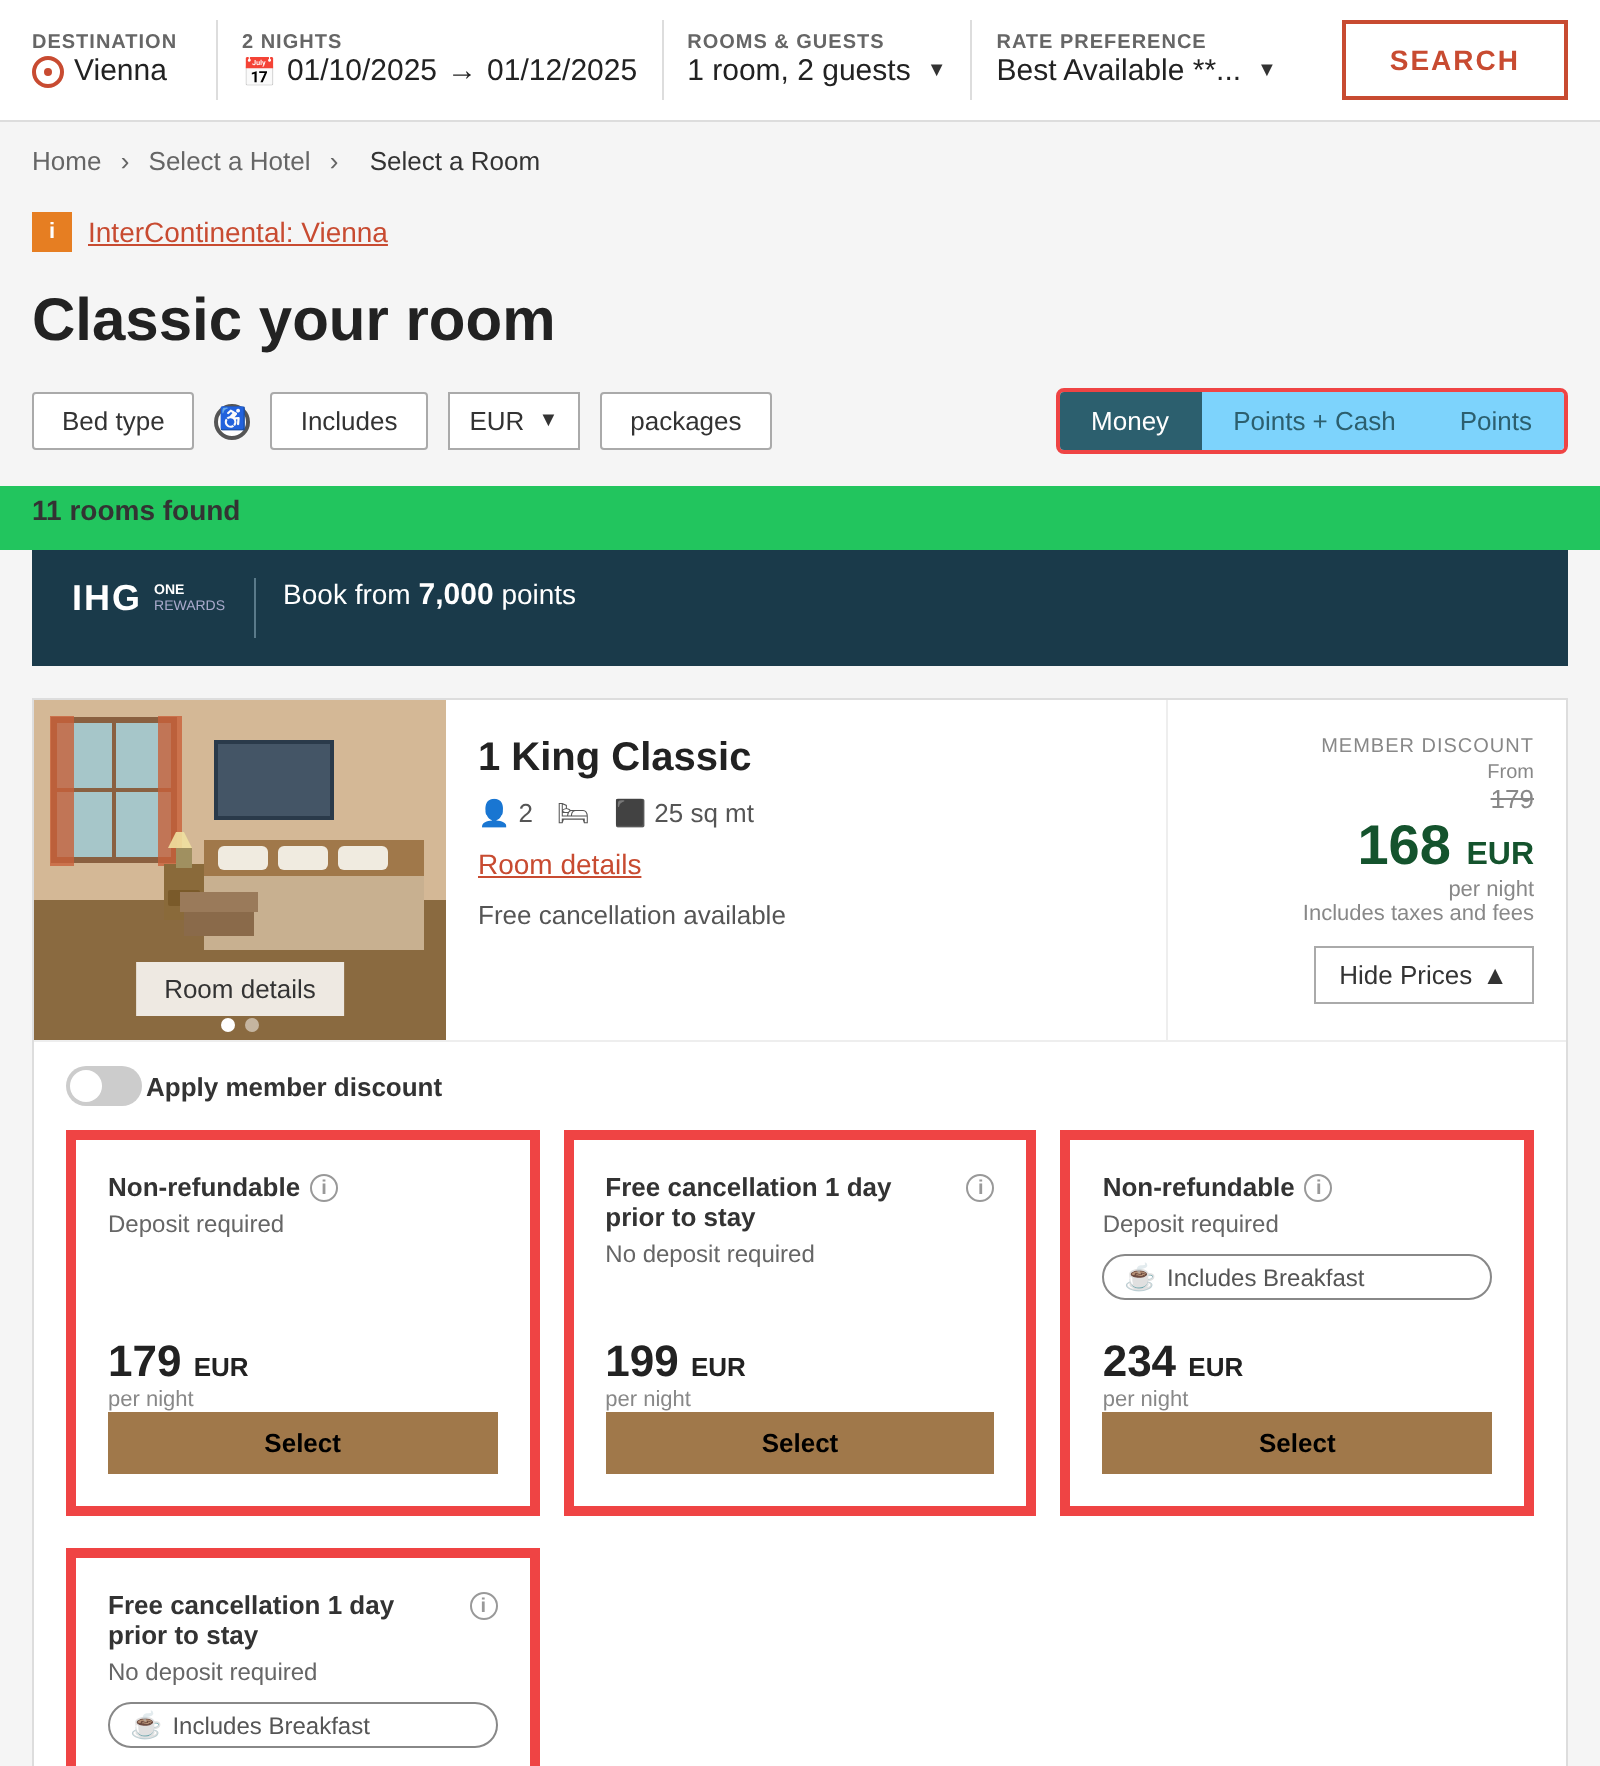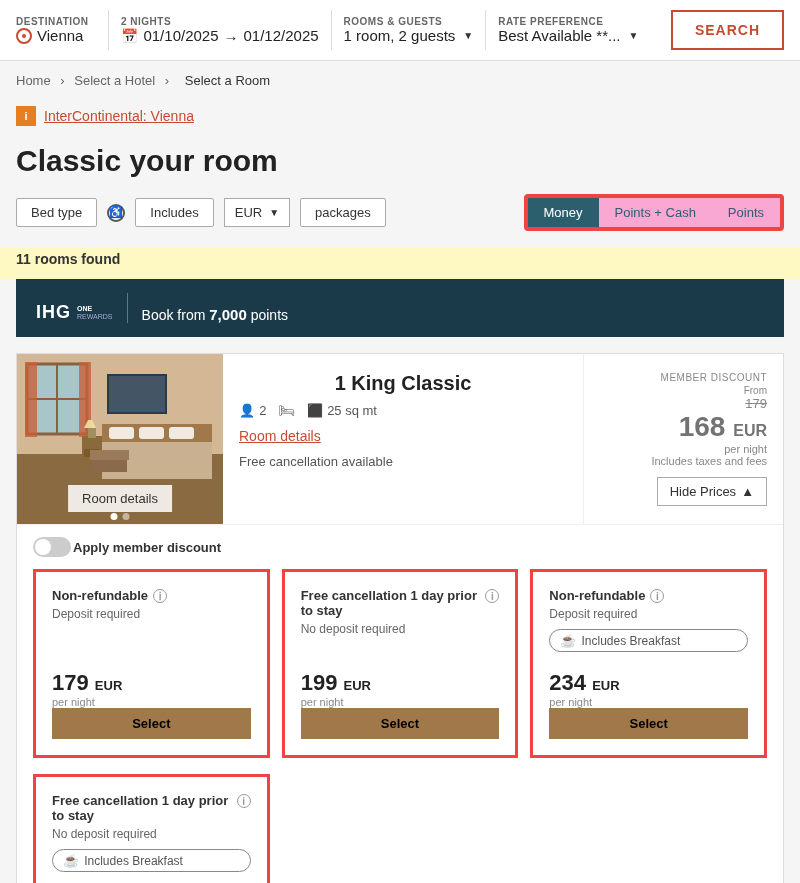--- a/index.html
+++ b/index.html
@@ -167,7 +167,7 @@
     .rate-tabs {
       margin-left: auto;
       display: flex;
-      border: 4px solid #ef4444;
+      border: 2px solid #ef4444;
       border-radius: 4px;
       overflow: hidden;
     }

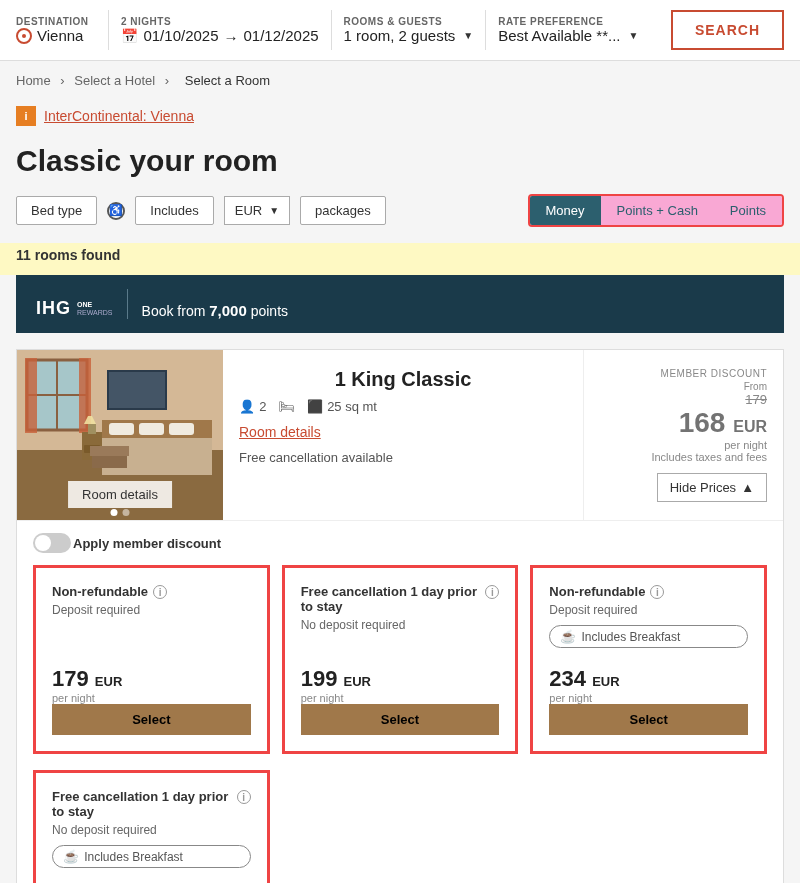--- a/index.html
+++ b/index.html
@@ -173,7 +173,7 @@
     }
     .rate-tab {
       padding: 7px 16px;
-      background: #f9a8d4;
+      background: #7dd3fc;
       color: #2c5f6e;
       font-size: 13px;
       font-weight: 500;

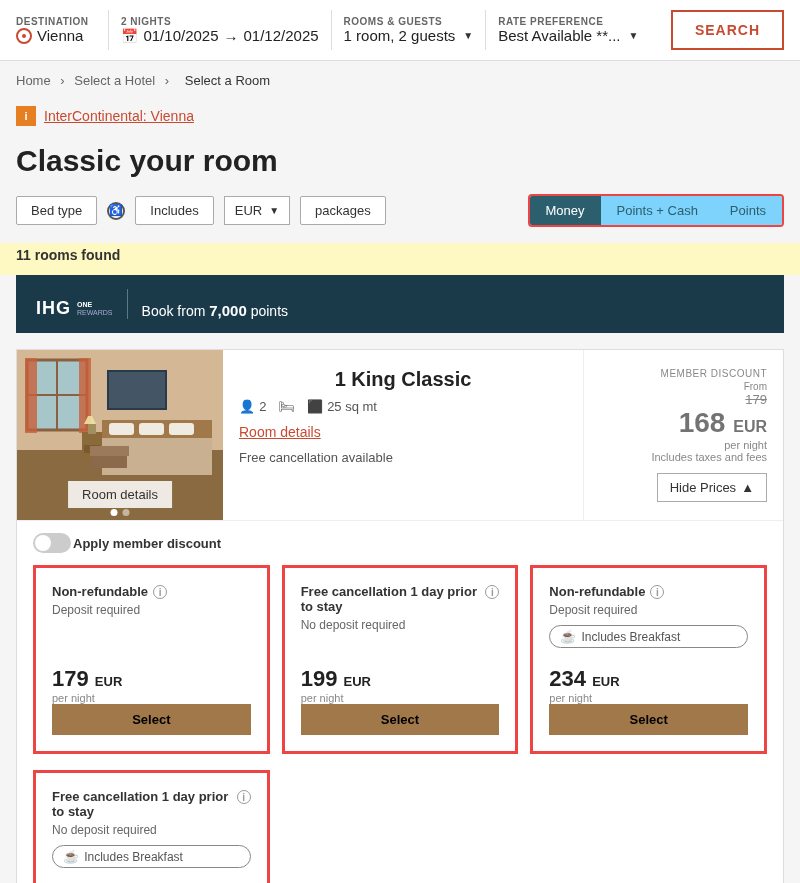--- a/index.html
+++ b/index.html
@@ -191,7 +191,7 @@
       font-size: 14px;
       font-weight: 600;
       color: #333;
-      background: #fef9c3;
+      background: #22c55e;
     }
 
     

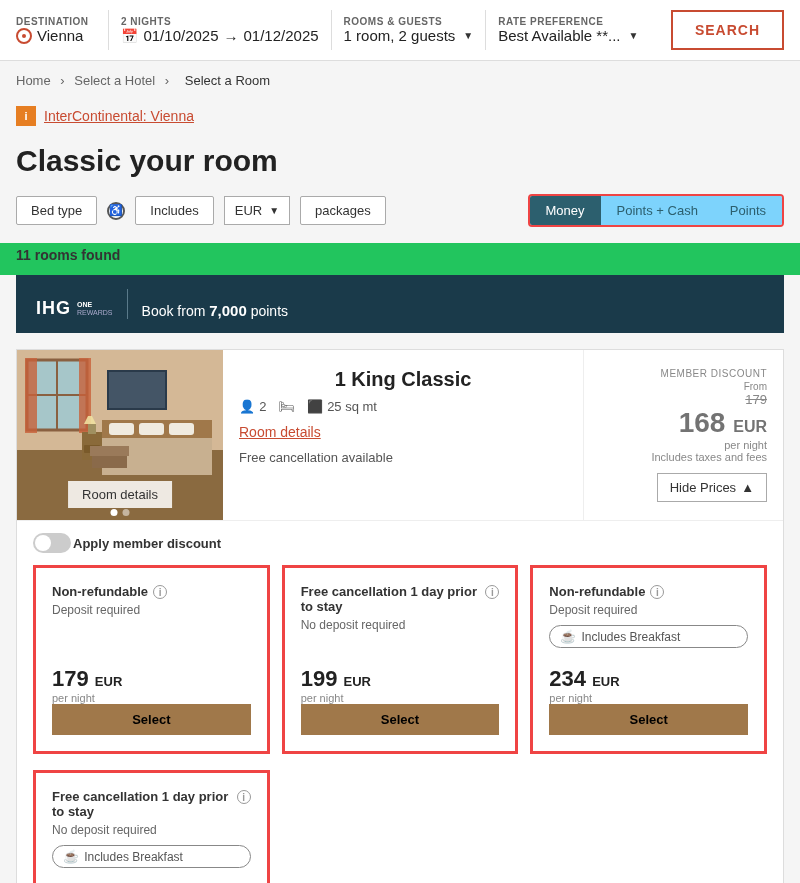--- a/index.html
+++ b/index.html
@@ -200,7 +200,7 @@
       color: #fff;
       padding: 14px 20px;
       display: flex;
-      align-items: flex-end;
+      align-items: flex-start;
       gap: 14px;
       margin: 0 16px 16px;
     }

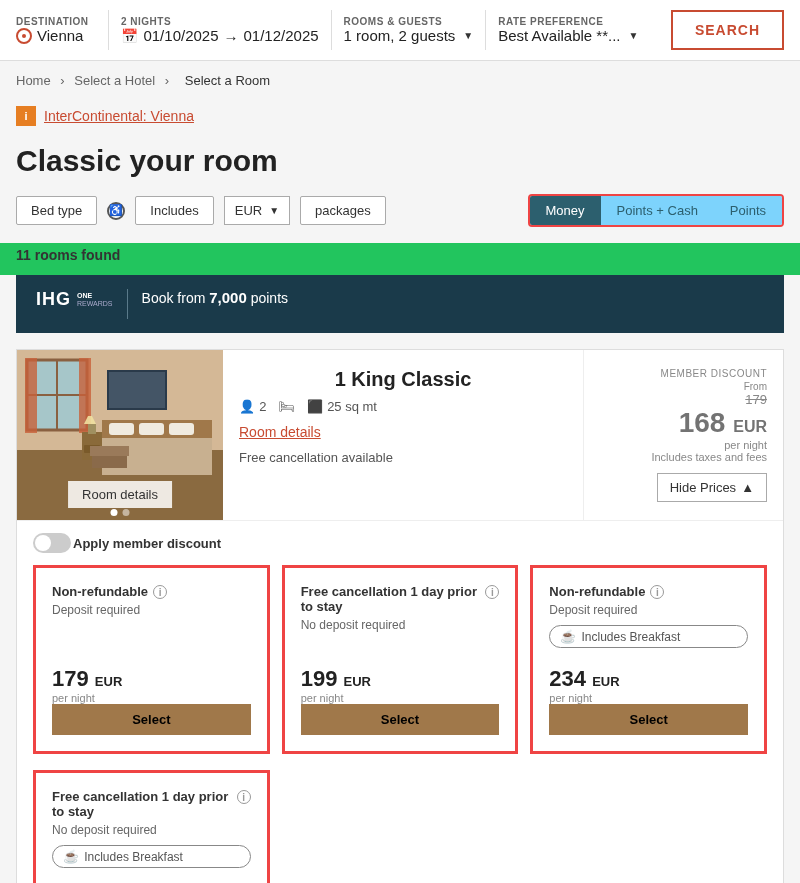--- a/index.html
+++ b/index.html
@@ -284,7 +284,6 @@
       font-weight: 700;
       color: #222;
       margin-bottom: 8px;
-      text-align: center;
     }
     .room-meta {
       display: flex;

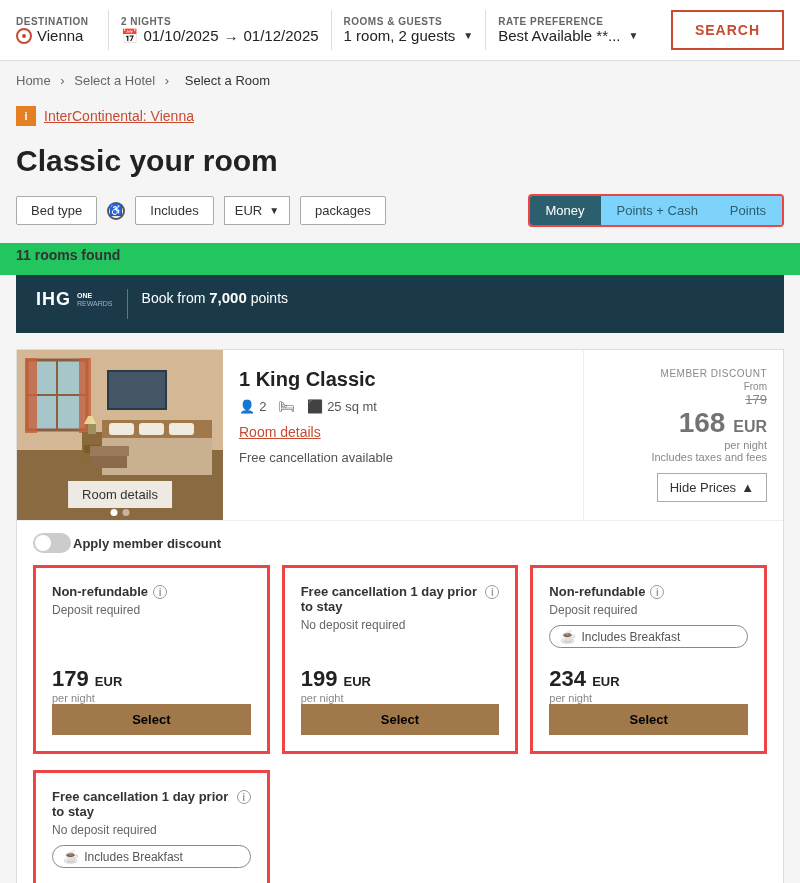--- a/index.html
+++ b/index.html
@@ -342,7 +342,7 @@
     .current-price {
       font-size: 28px;
       font-weight: 700;
-      color: #737373;
+      color: #14532d;
       text-align: right;
     }
     .current-price .currency {

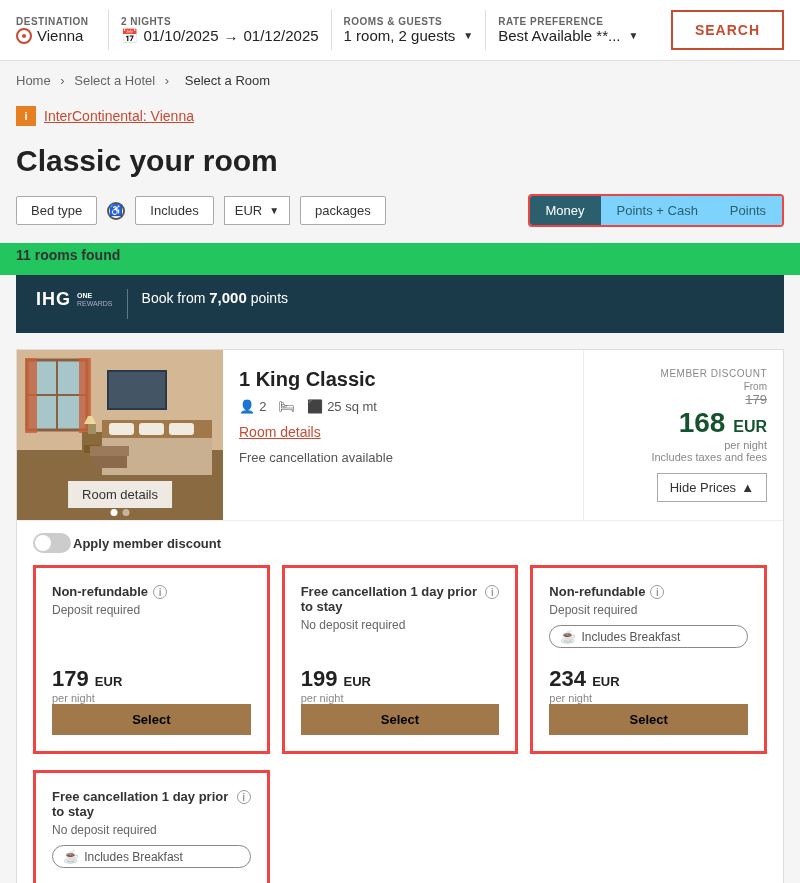--- a/index.html
+++ b/index.html
@@ -416,7 +416,7 @@
       padding: 0 16px 16px;
     }
     .rate-card {
-      border: 3px solid #ef4444;
+      border: 5px solid #ef4444;
       background: #fff;
       padding: 16px;
       display: flex;

